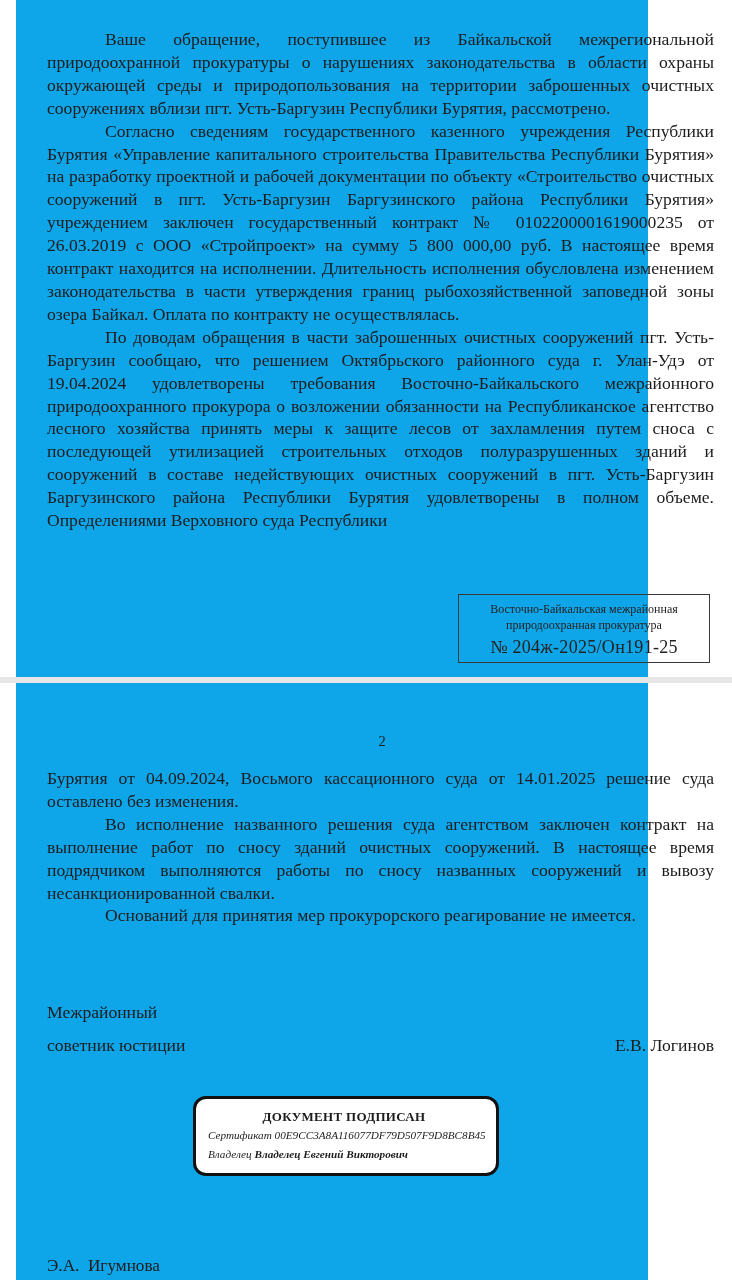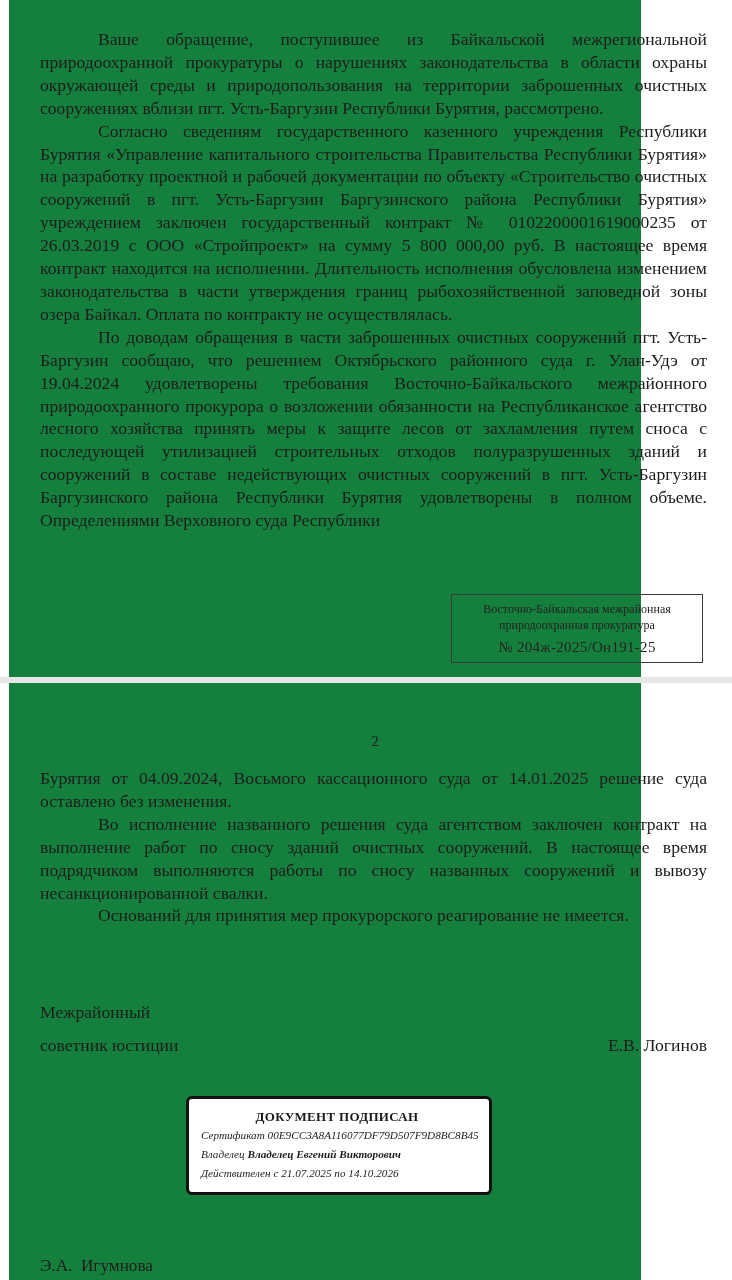--- a/index.html
+++ b/index.html
@@ -12,7 +12,7 @@
     position: relative;
     overflow: hidden;
   }
-  .page { position: absolute; left: 9px; width: 632px; background: #15803d; }
+  .page { position: absolute; left: 16px; width: 632px; background: #0ea5e9; }
   #page1 { top: 0; height: 677px; }
   #divider { position: absolute; top: 677px; left: 0; width: 732px; height: 6px; background: #e6e6e6; }
   #page2 { top: 683px; height: 597px; }

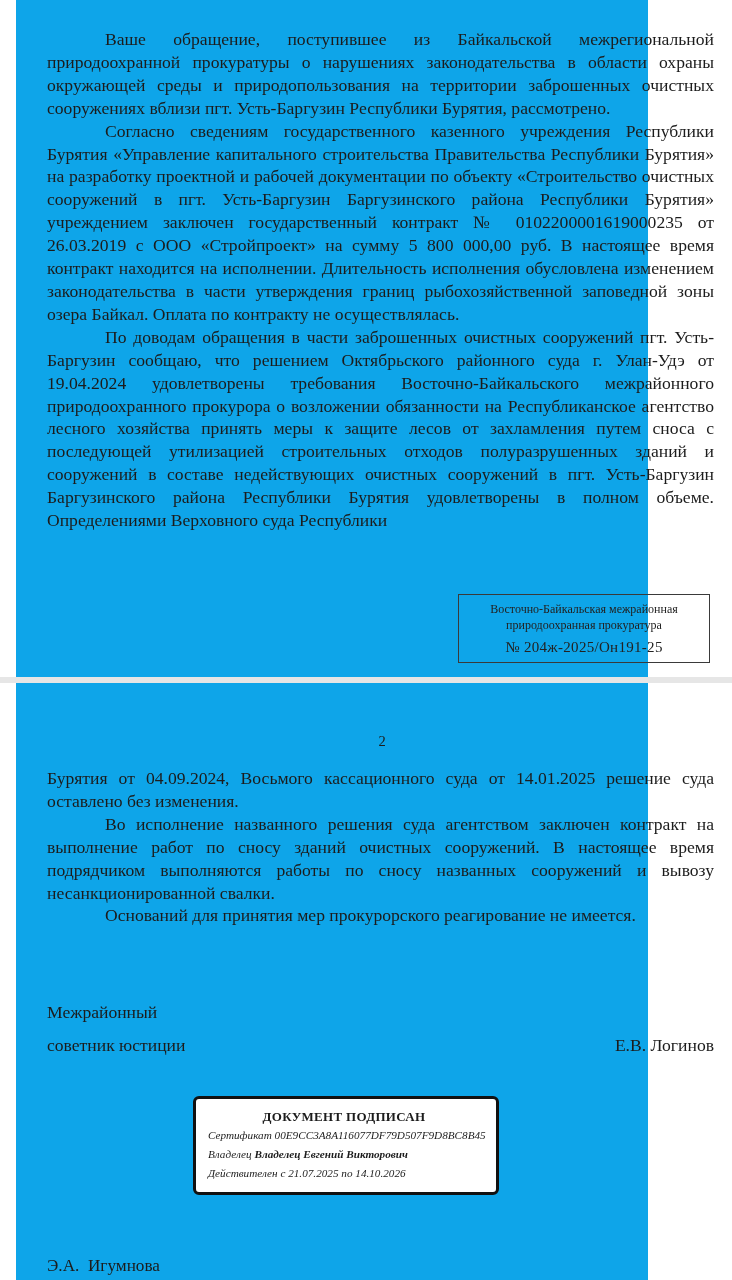--- a/index.html
+++ b/index.html
@@ -35,7 +35,7 @@
     font-size: 12px; line-height: 15.5px;
     color: #222;
   }
-  .stamp-box .stamp-number { margin-top: 7px; font-size: 15px; letter-spacing: 0.3px; }
+  .stamp-box .stamp-number { margin-top: 7px; font-size: 18px; letter-spacing: 0.3px; }
 
   .page-number {
     position: absolute; top: 50px; left: 0; width: 732px;

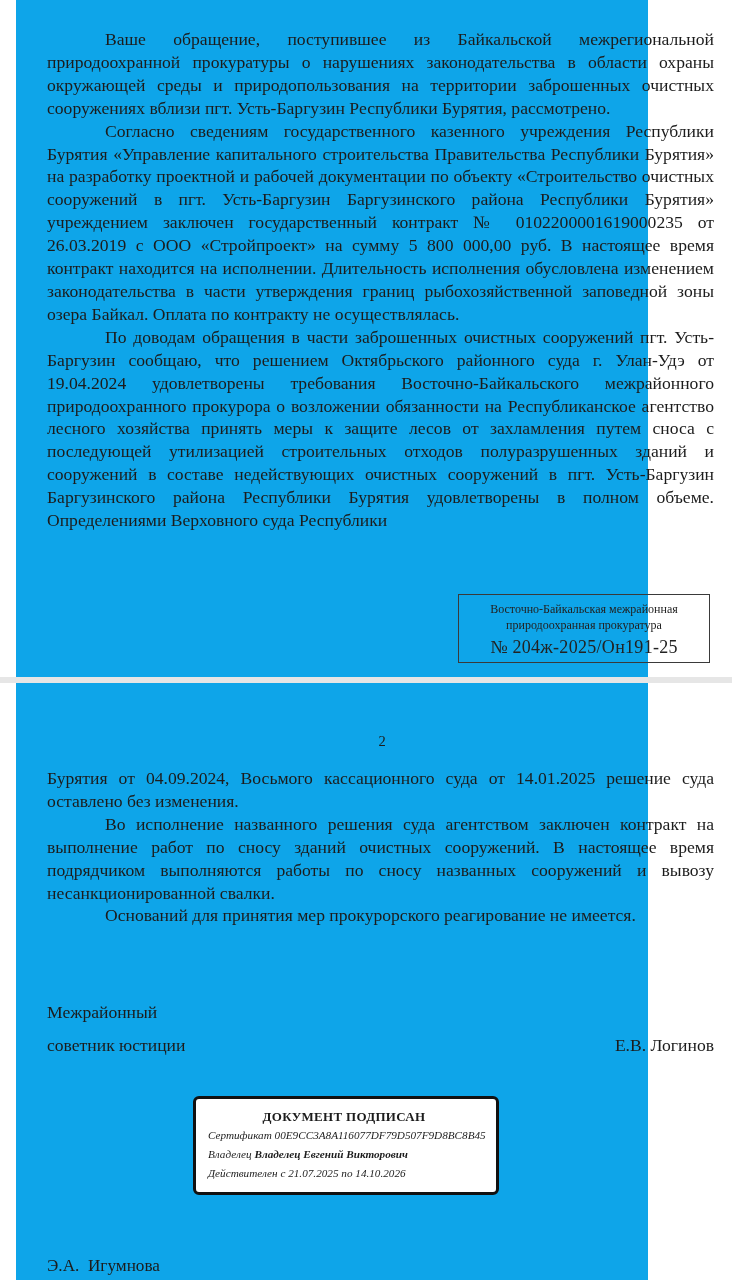--- a/index.html
+++ b/index.html
@@ -56,7 +56,7 @@
   .esign-box {
     position: absolute; left: 177px; top: 413px; width: 306px;
     border: 3px solid #111;
-    border-radius: 6px;
+    border-radius: 13px;
     padding: 9px 16px 10px 12px;
     background: #fff;
   }

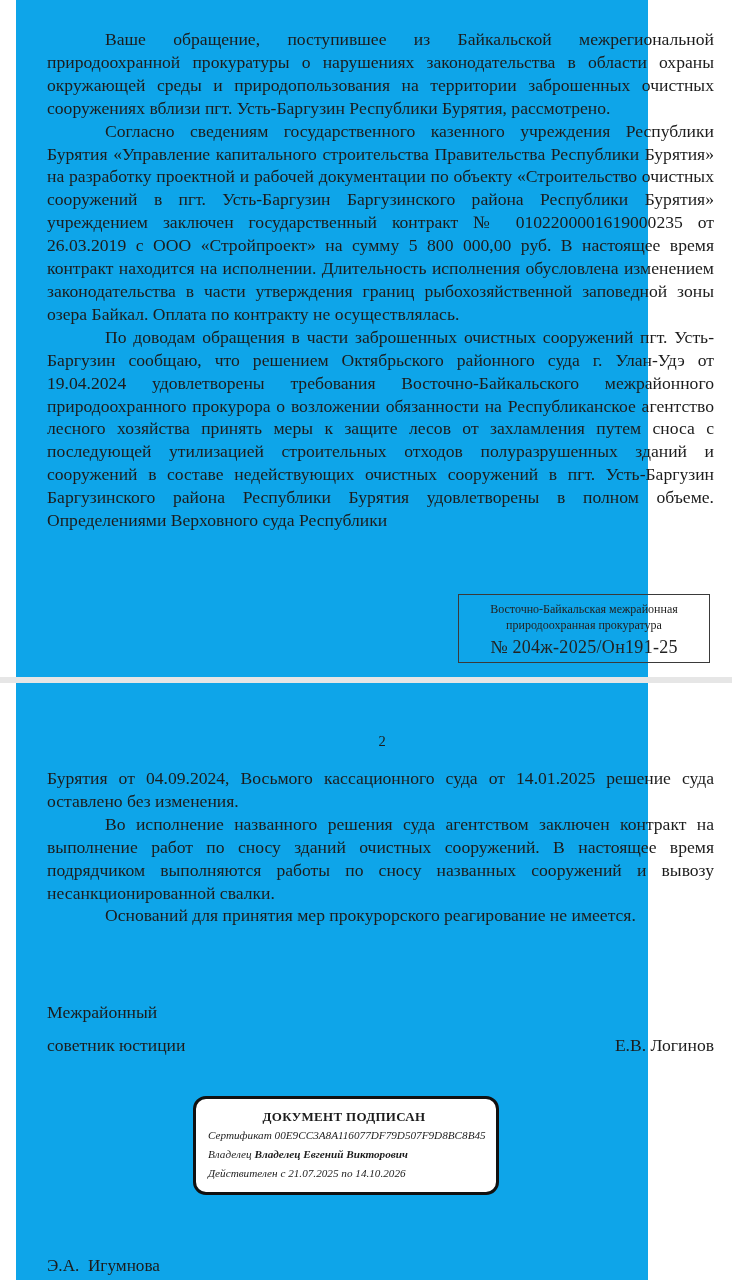--- a/index.html
+++ b/index.html
@@ -124,7 +124,6 @@
       <span>Владелец</span>
       <span class="esign-owner-name">Владелец Евгений Викторович</span>
     </div>
-    <div class="esign-row">Действителен с  21.07.2025 по  14.10.2026</div>
   </div>
 
   <div class="executor-block">

